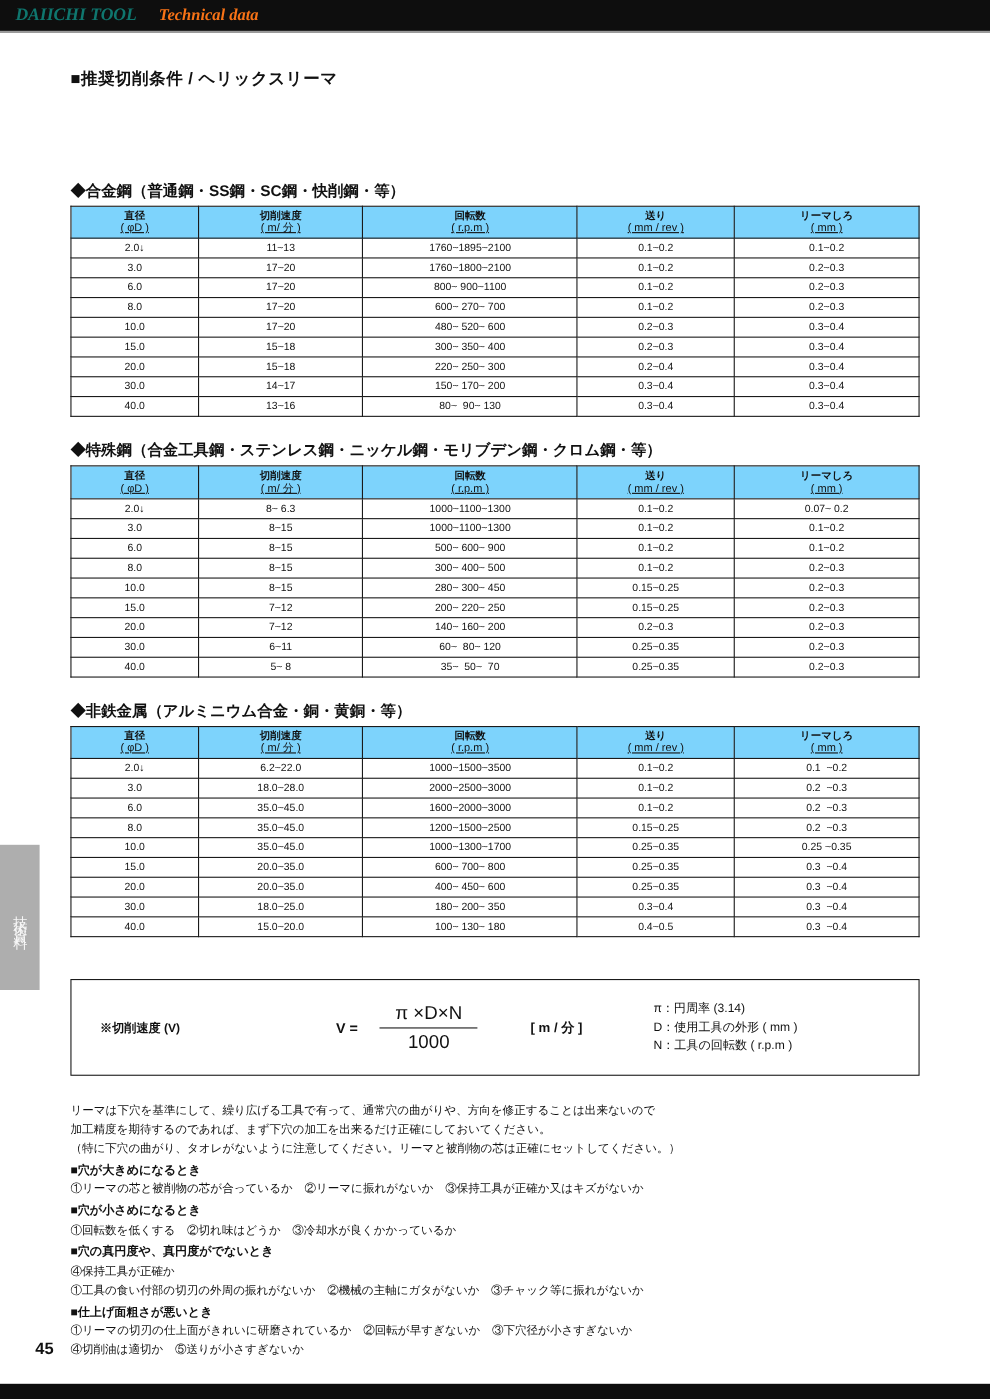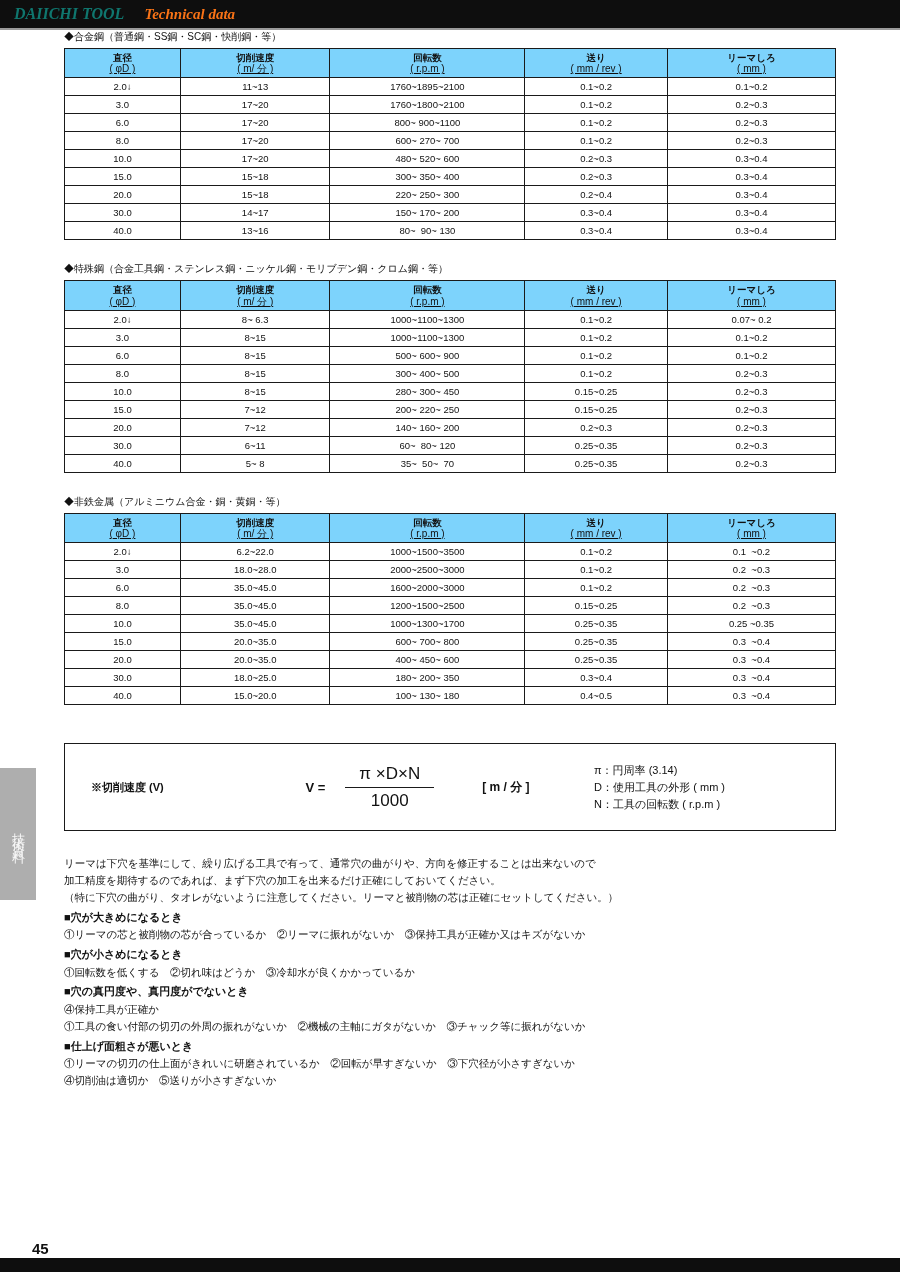--- a/index.html
+++ b/index.html
@@ -161,6 +161,7 @@
     <span class="subtitle">Technical data</span>
   </header>
 
+  <h1 class="page-title">■推奨切削条件 / ヘリックスリーマ</h1>
 
   <div class="tables">
       <section class="table-block">

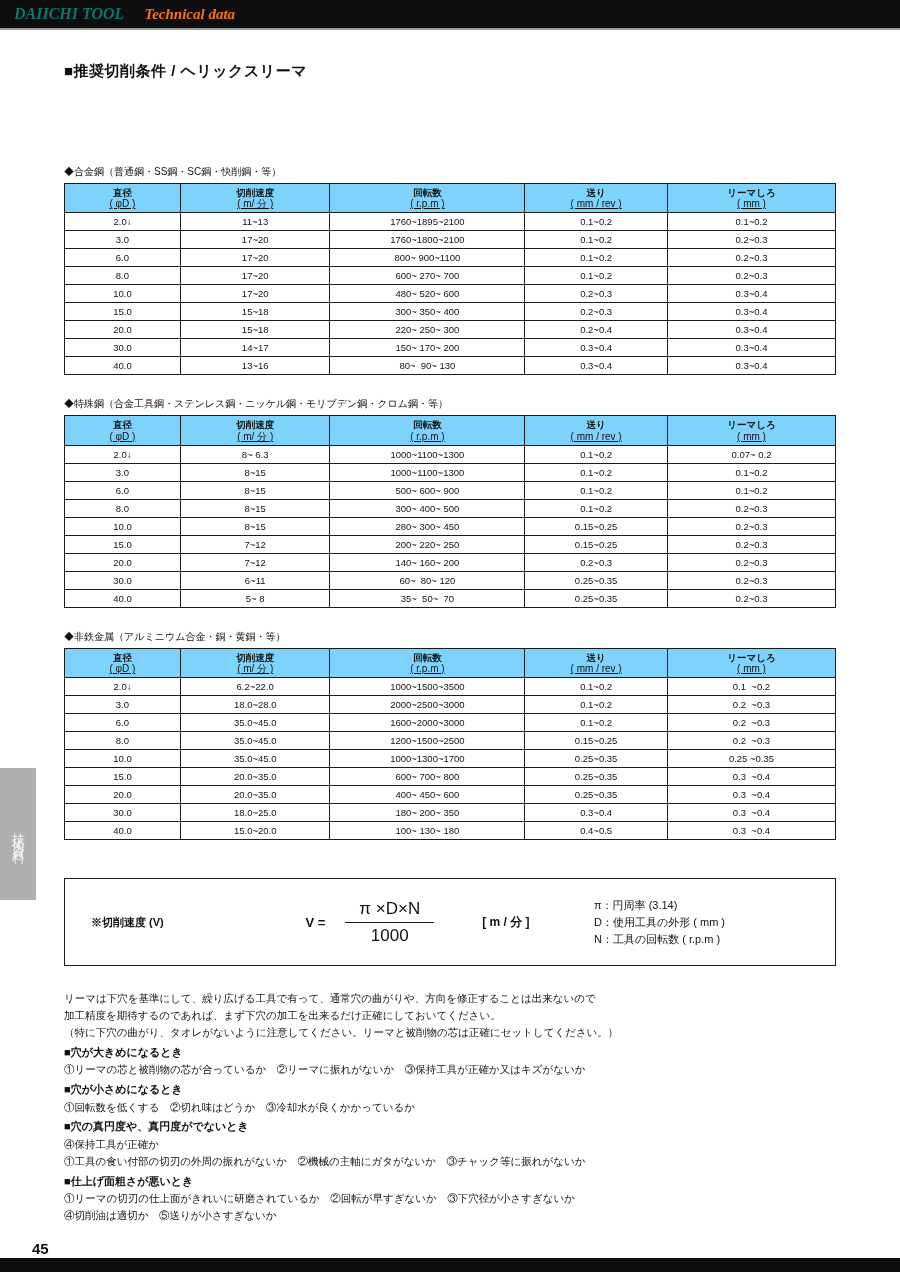--- a/index.html
+++ b/index.html
@@ -47,8 +47,8 @@
   .tables{margin:0 64px;}
   .table-block + .table-block{margin-top:22px;}
   .table-title{
-    font-size:10px;
-    font-weight:normal;
+    font-size:14px;
+    font-weight:bold;
     margin-bottom:4px;
   }
   table.data-table{

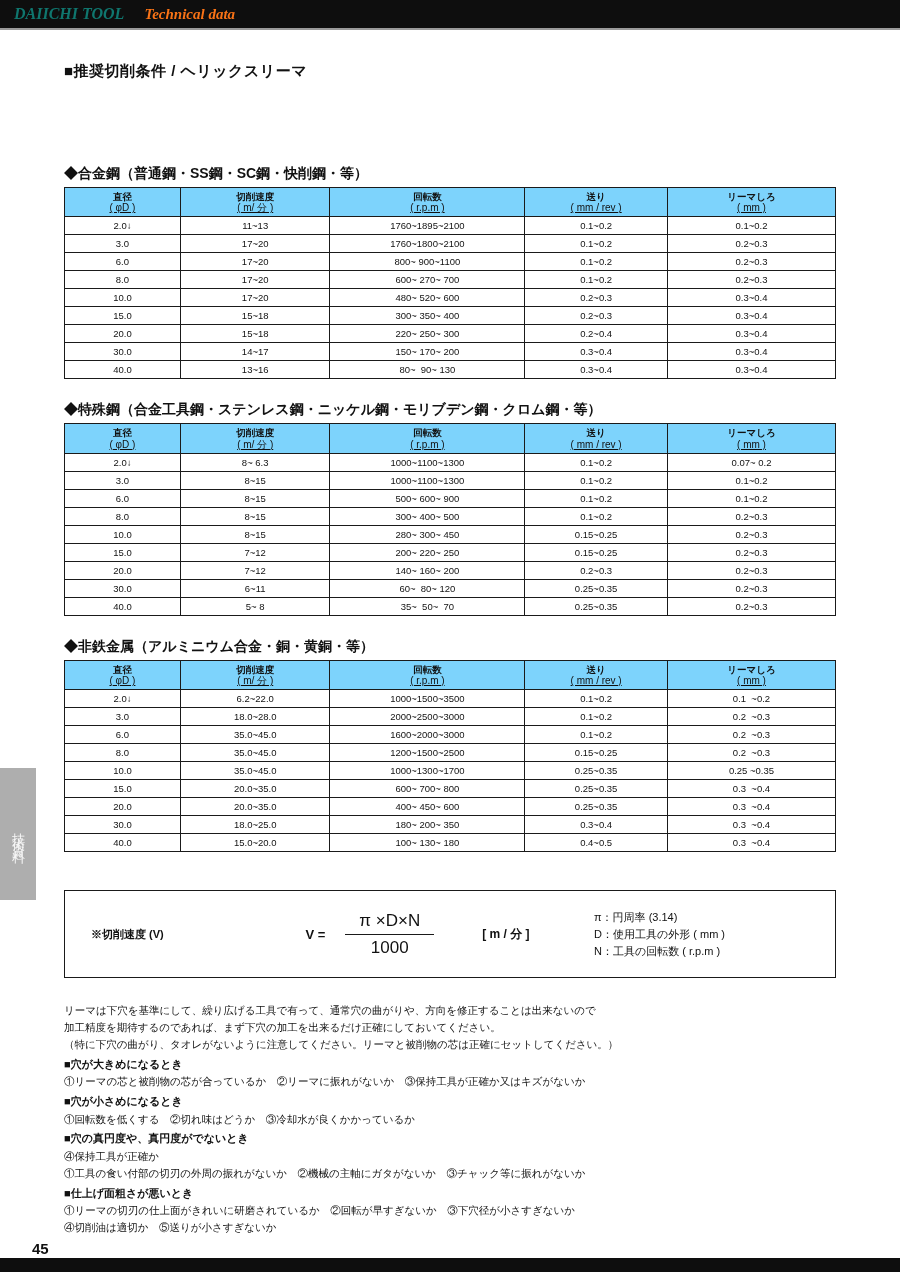--- a/index.html
+++ b/index.html
@@ -140,7 +140,7 @@
   
   .page-number{
     position:absolute;
-    left:32px;bottom:15px;
+    left:32px;bottom:37px;
     font-size:15px;
     font-weight:bold;
   }

